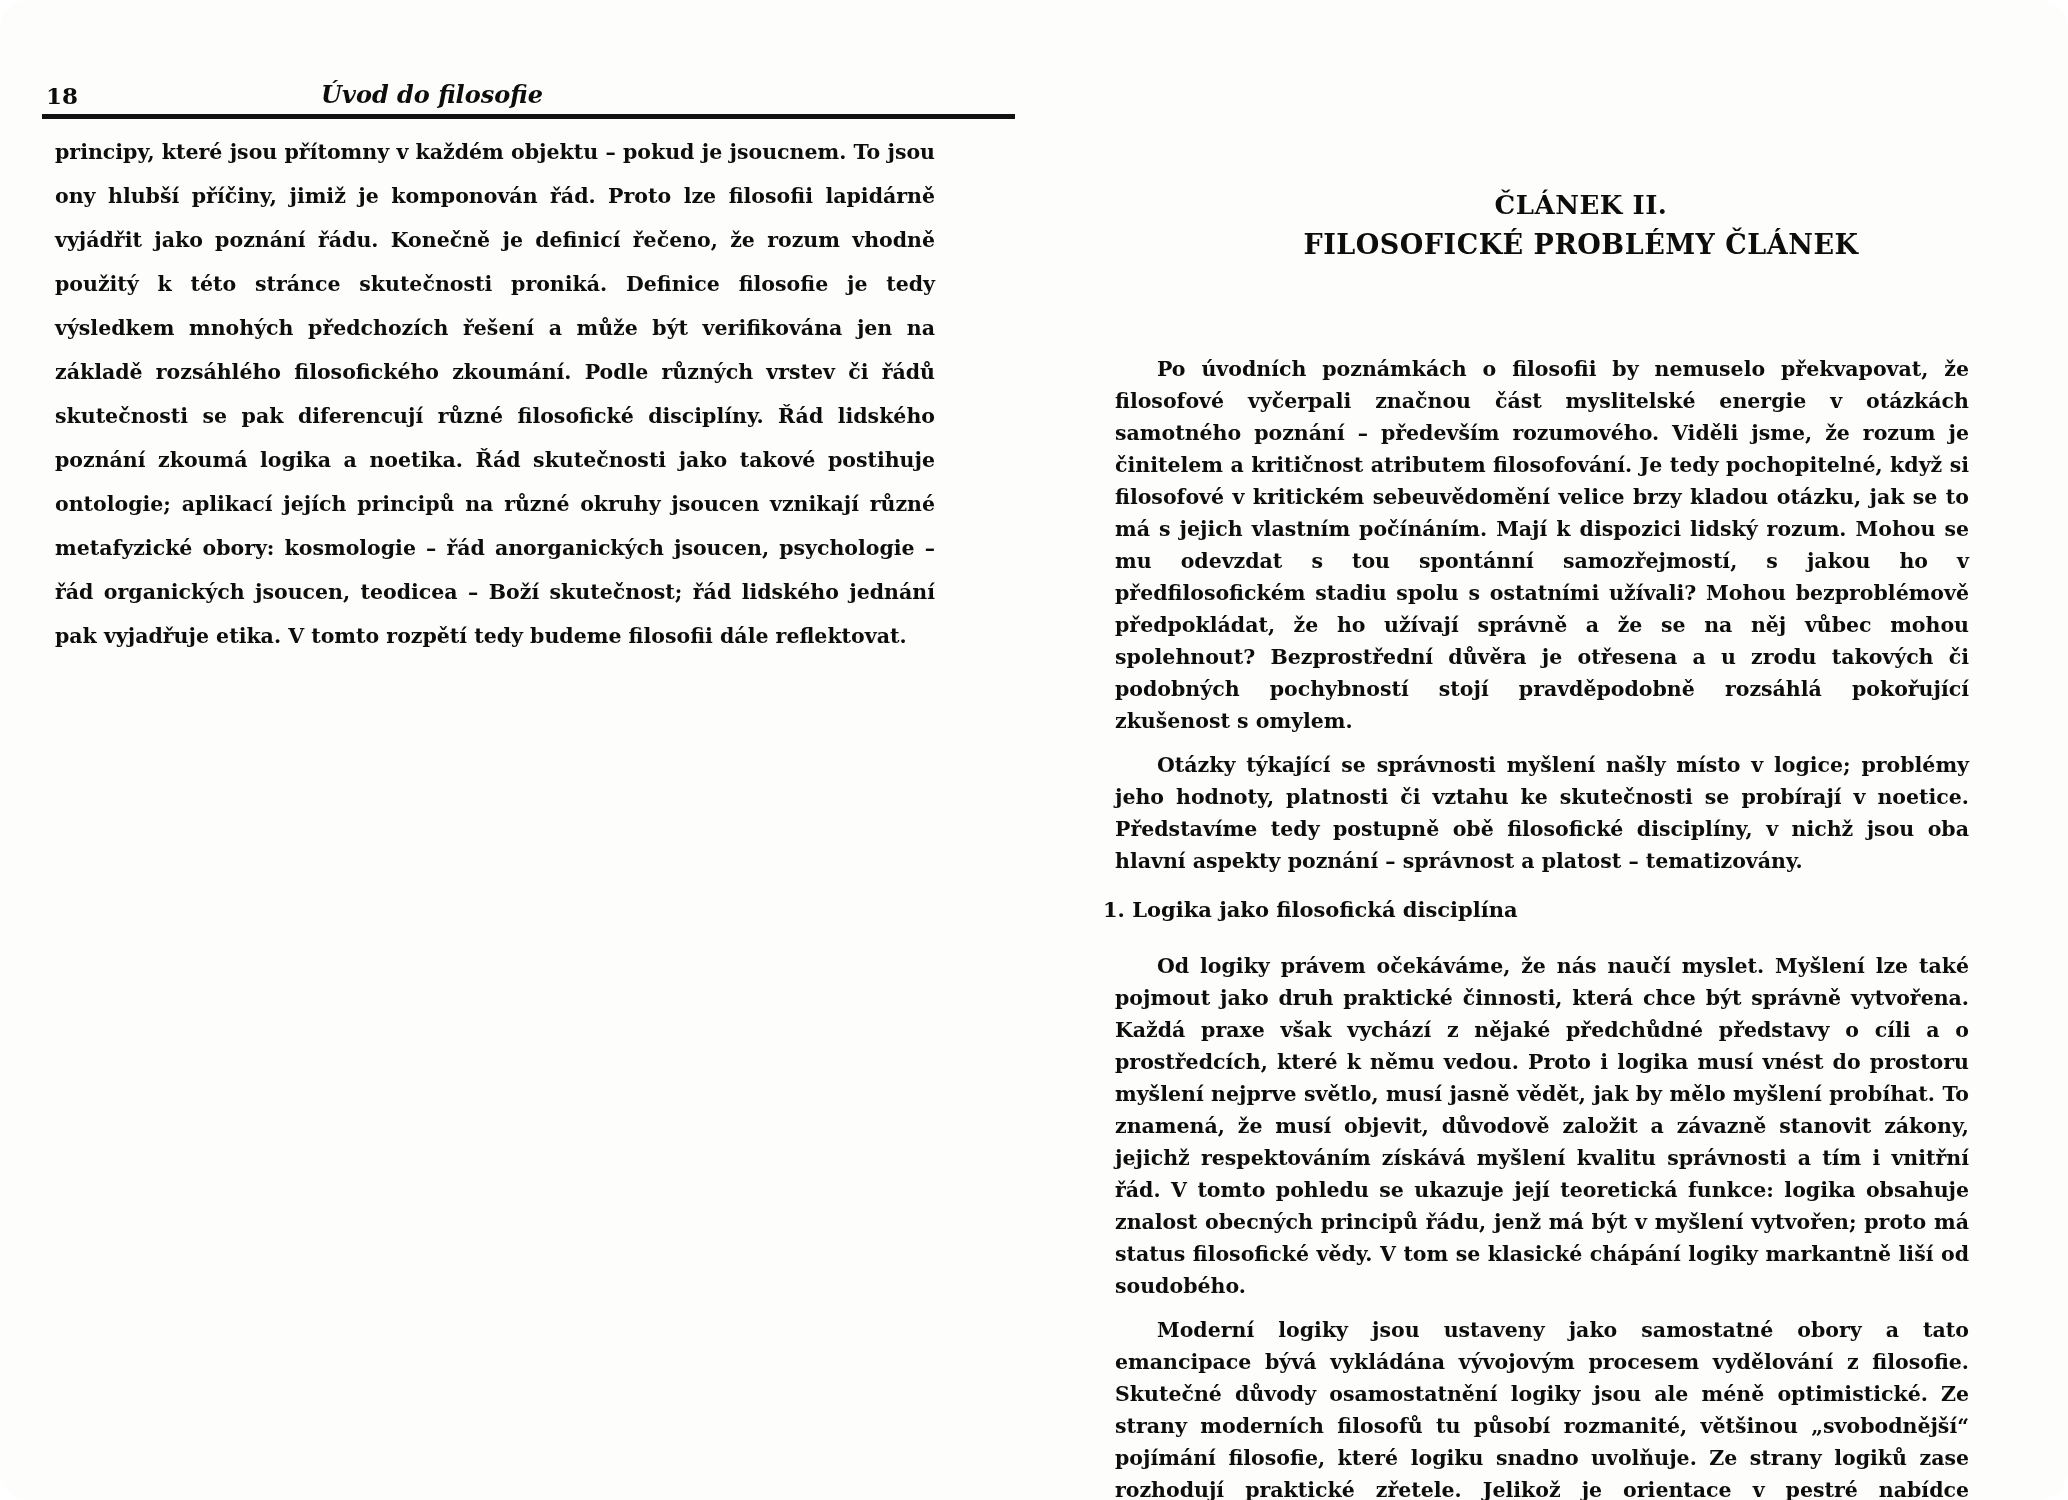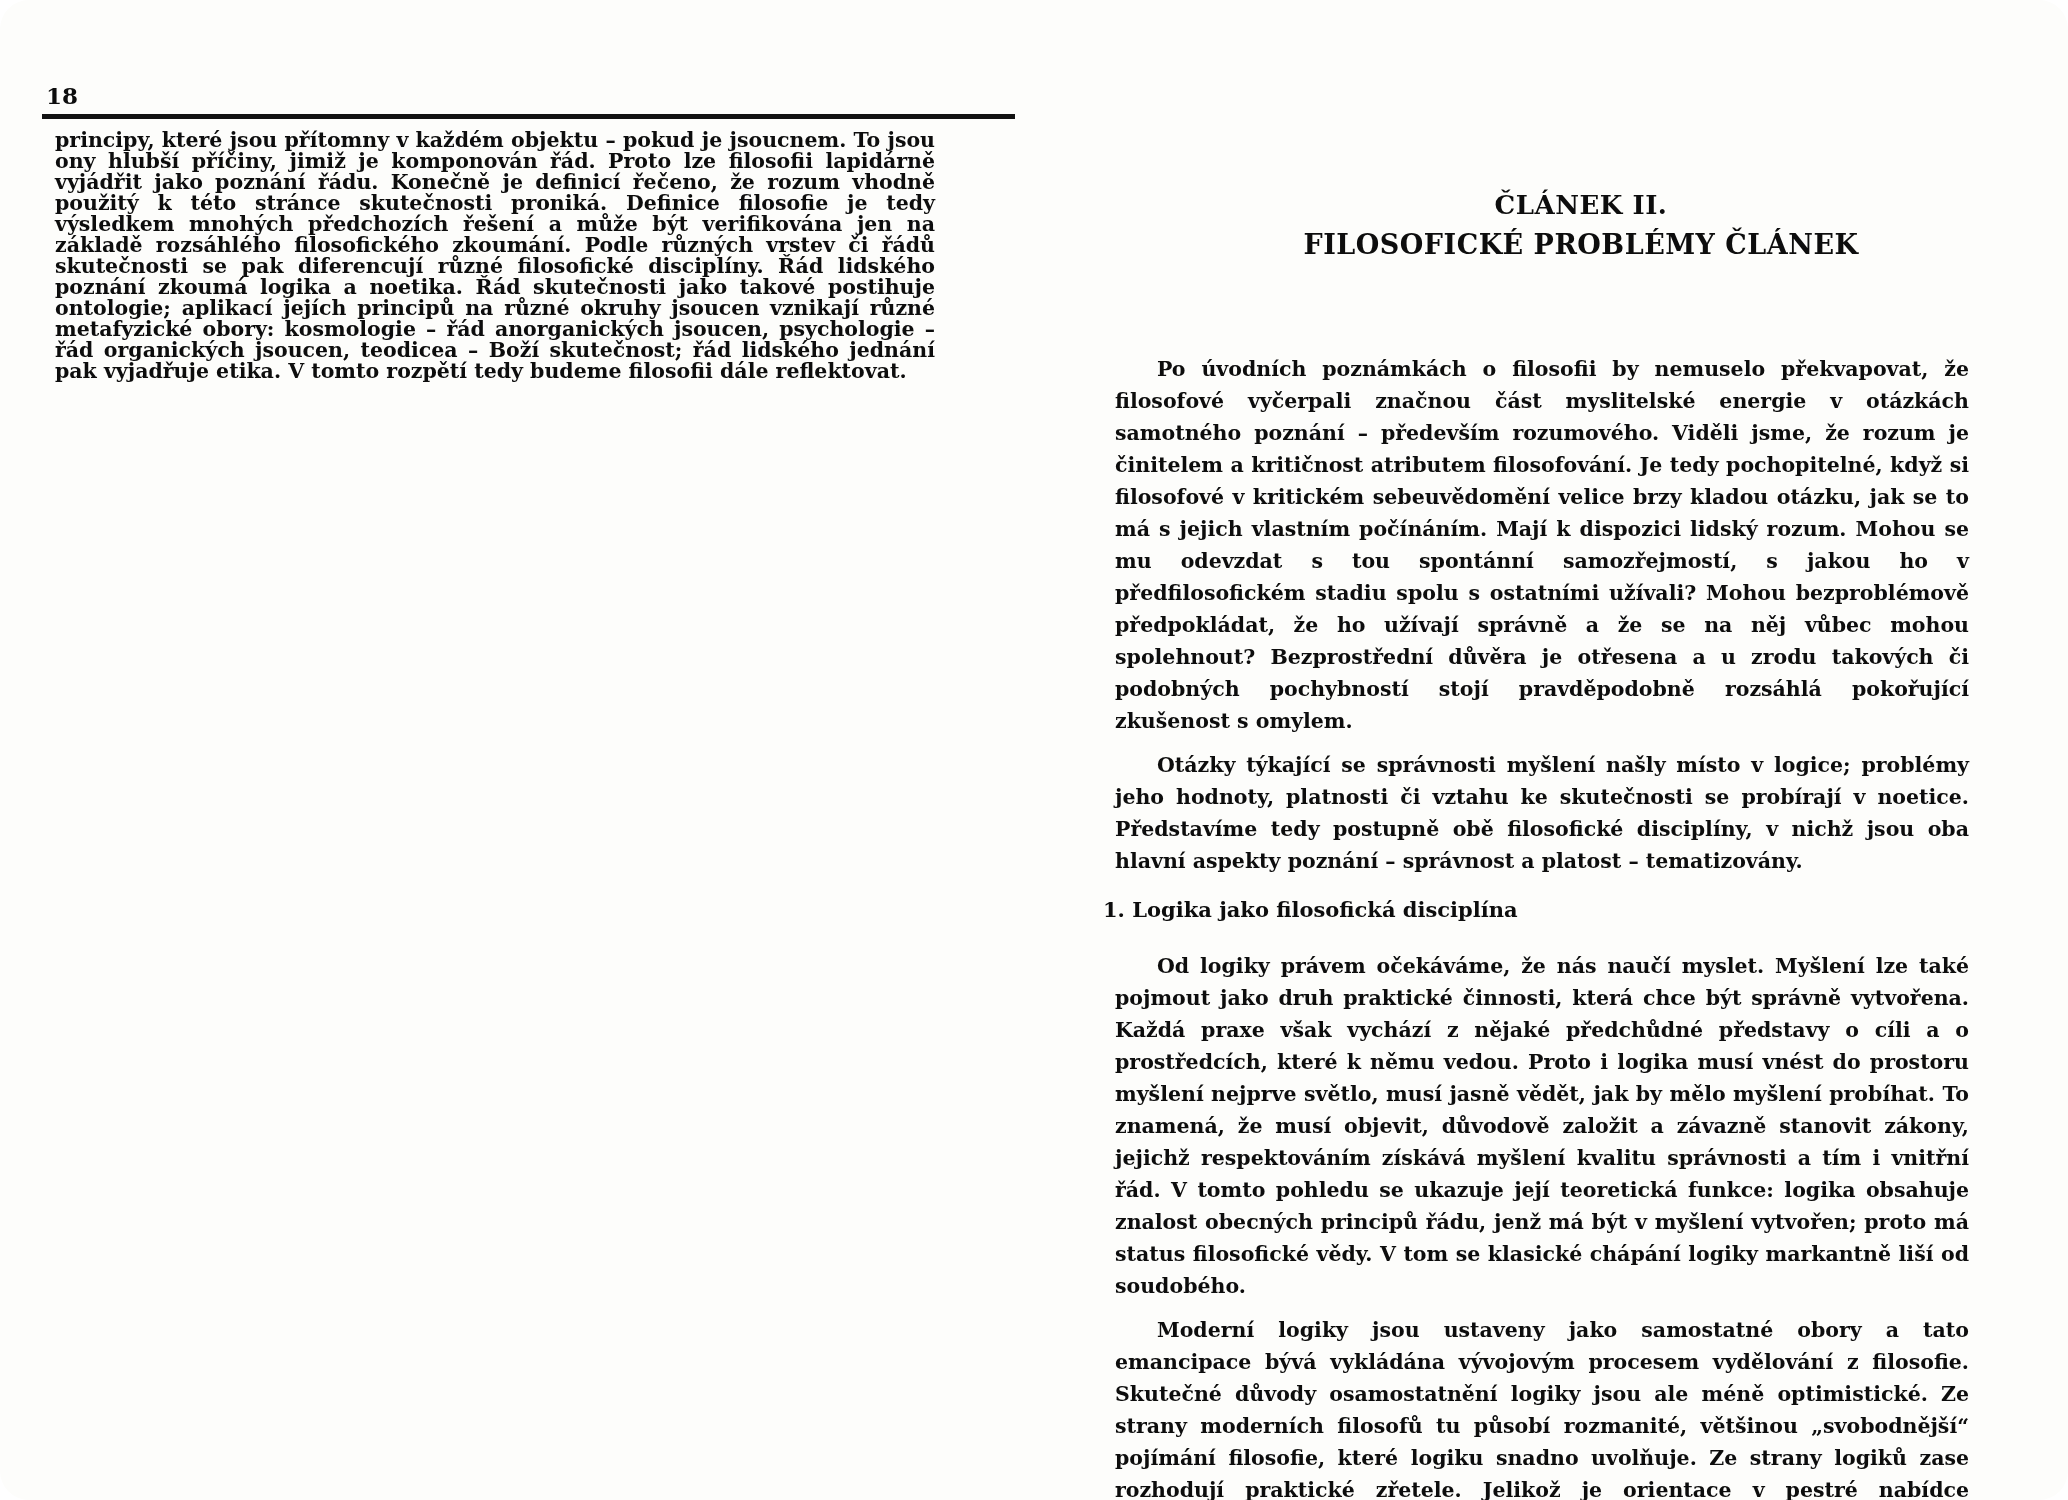--- a/index.html
+++ b/index.html
@@ -103,6 +103,7 @@
 
   <span class="page-number">18</span>
 
+  <div class="running-title">Úvod do filosofie</div>
 
   <div class="header-rule"></div>
 

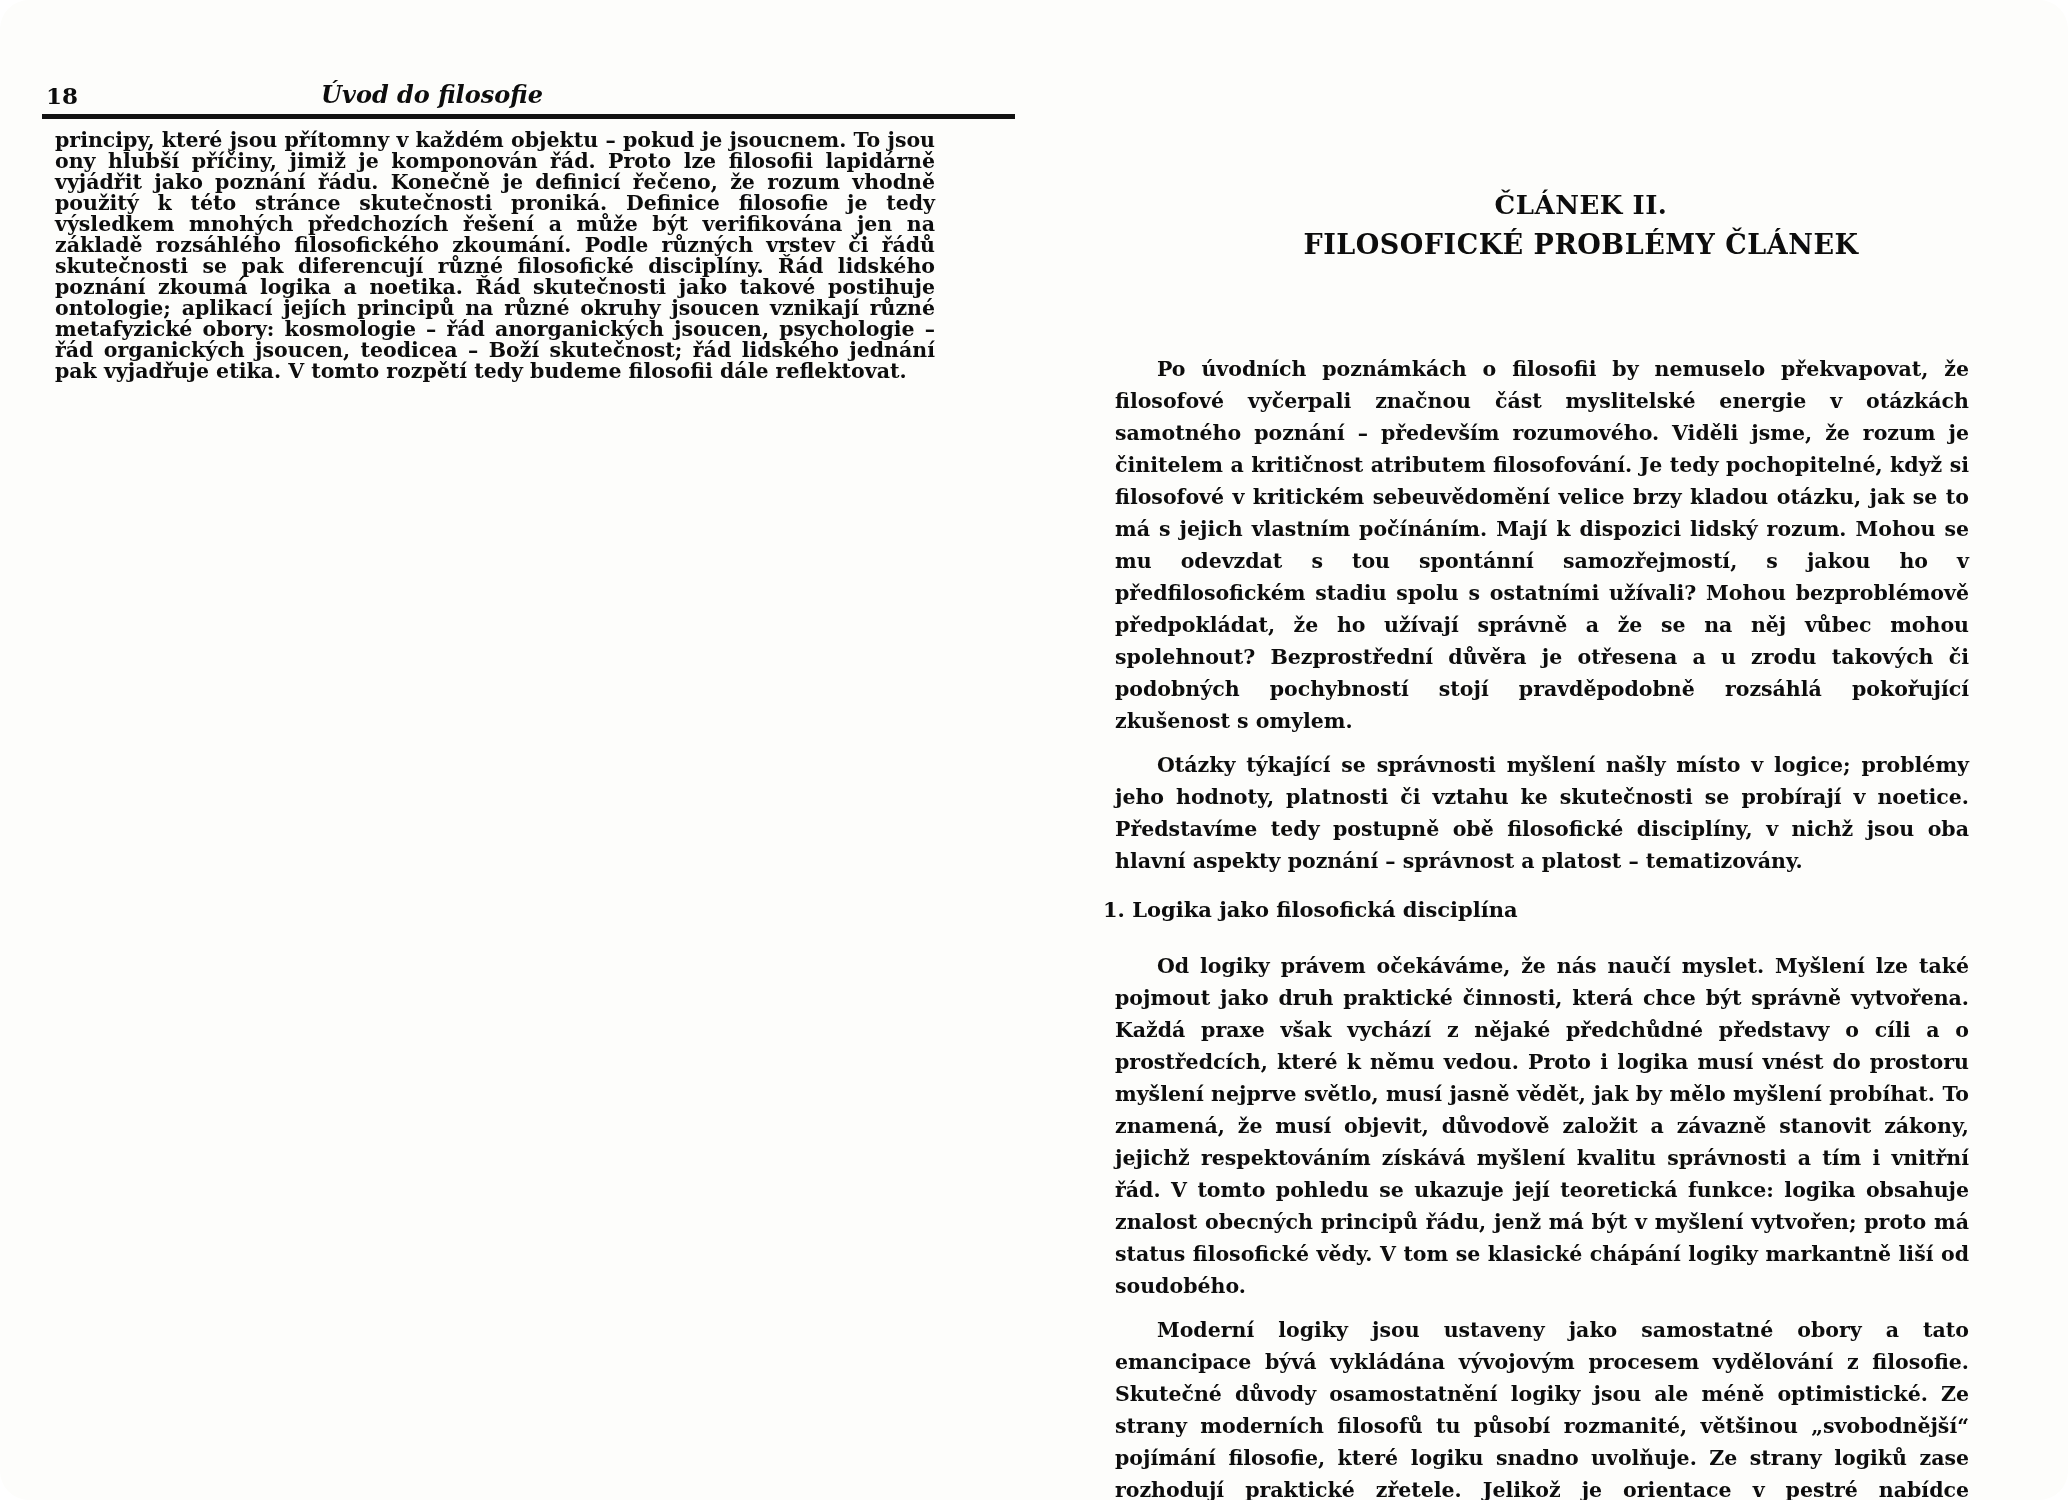--- a/index.html
+++ b/index.html
@@ -51,7 +51,7 @@
     width: 880px;
     margin: 0;
     font-size: 20.5px;
-    line-height: 21px;
+    line-height: 44px;
     font-weight: 600;
     text-align: justify;
     hyphens: auto;

